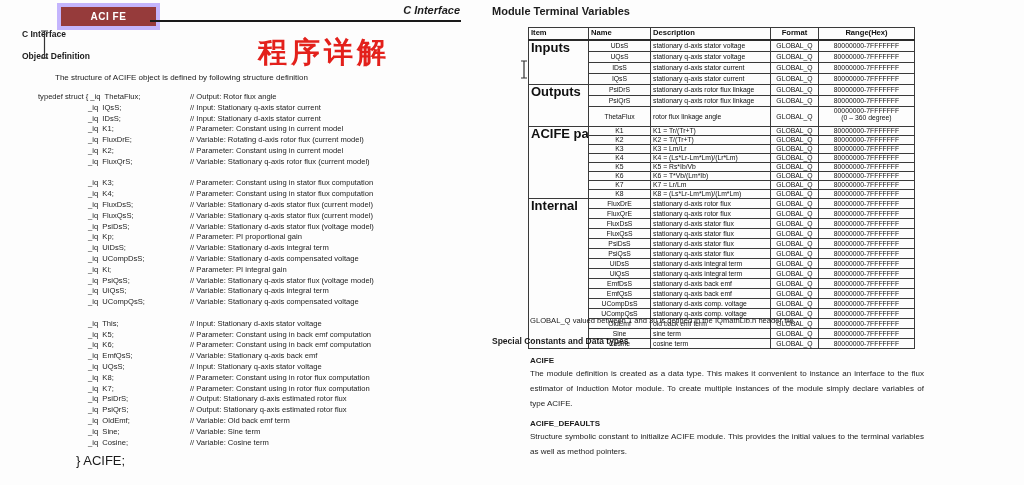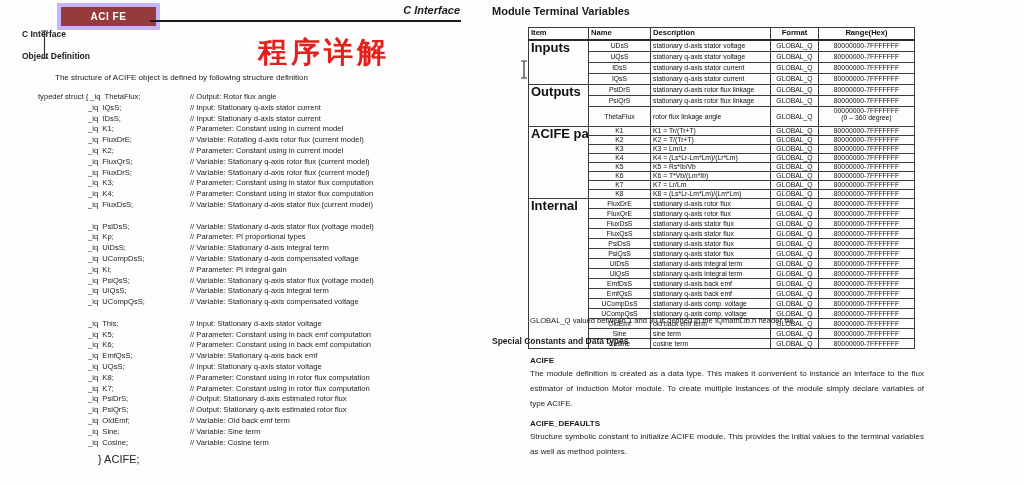--- a/index.html
+++ b/index.html
@@ -64,7 +64,6 @@
       <div class="code-line" style="top: 43.2px;"><span class="decl">_iq  FluxDrE;</span><span class="comment">// Variable: Rotating d-axis rotor flux (current model)</span></div>
       <div class="code-line" style="top: 54px;"><span class="decl">_iq  K2;</span><span class="comment">// Parameter: Constant using in current model</span></div>
       <div class="code-line" style="top: 64.8px;"><span class="decl">_iq  FluxQrS;</span><span class="comment">// Variable: Stationary q-axis rotor flux (current model)</span></div>
-      <div class="code-line" style="top: 75.6px;"><span class="decl">_iq  FluxDrS;</span><span class="comment">// Variable: Stationary d-axis rotor flux (current model)</span></div>
       <div class="code-line" style="top: 86.4px;"><span class="decl">_iq  K3;</span><span class="comment">// Parameter: Constant using in stator flux computation</span></div>
       <div class="code-line" style="top: 97.2px;"><span class="decl">_iq  K4;</span><span class="comment">// Parameter: Constant using in stator flux computation</span></div>
       <div class="code-line" style="top: 108px;"><span class="decl">_iq  FluxDsS;</span><span class="comment">// Variable: Stationary d-axis stator flux (current model)</span></div>

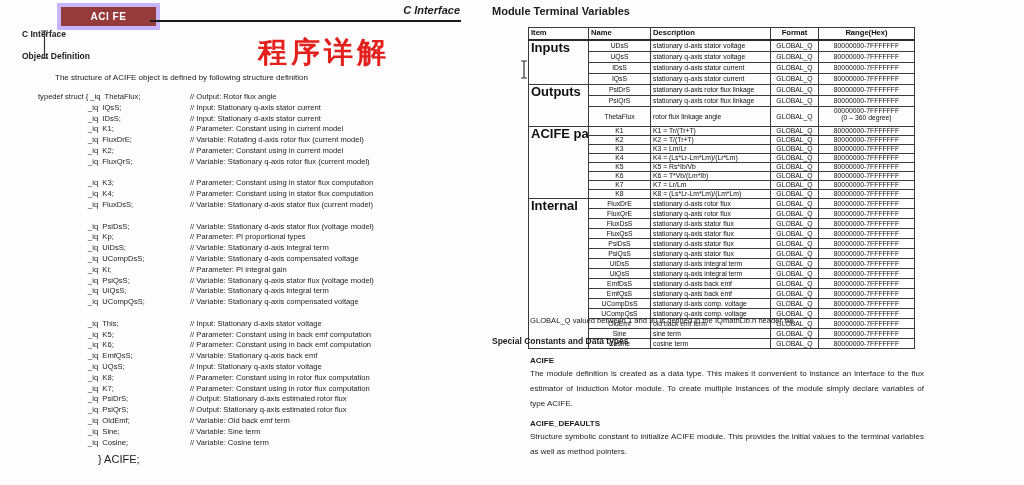--- a/index.html
+++ b/index.html
@@ -67,6 +67,7 @@
       <div class="code-line" style="top: 86.4px;"><span class="decl">_iq  K3;</span><span class="comment">// Parameter: Constant using in stator flux computation</span></div>
       <div class="code-line" style="top: 97.2px;"><span class="decl">_iq  K4;</span><span class="comment">// Parameter: Constant using in stator flux computation</span></div>
       <div class="code-line" style="top: 108px;"><span class="decl">_iq  FluxDsS;</span><span class="comment">// Variable: Stationary d-axis stator flux (current model)</span></div>
+      <div class="code-line" style="top: 118.8px;"><span class="decl">_iq  FluxQsS;</span><span class="comment">// Variable: Stationary q-axis stator flux (current model)</span></div>
       <div class="code-line" style="top: 129.6px;"><span class="decl">_iq  PsiDsS;</span><span class="comment">// Variable: Stationary d-axis stator flux (voltage model)</span></div>
       <div class="code-line" style="top: 140.4px;"><span class="decl">_iq  Kp;</span><span class="comment">// Parameter: PI proportional types</span></div>
       <div class="code-line" style="top: 151.2px;"><span class="decl">_iq  UiDsS;</span><span class="comment">// Variable: Stationary d-axis integral term</span></div>

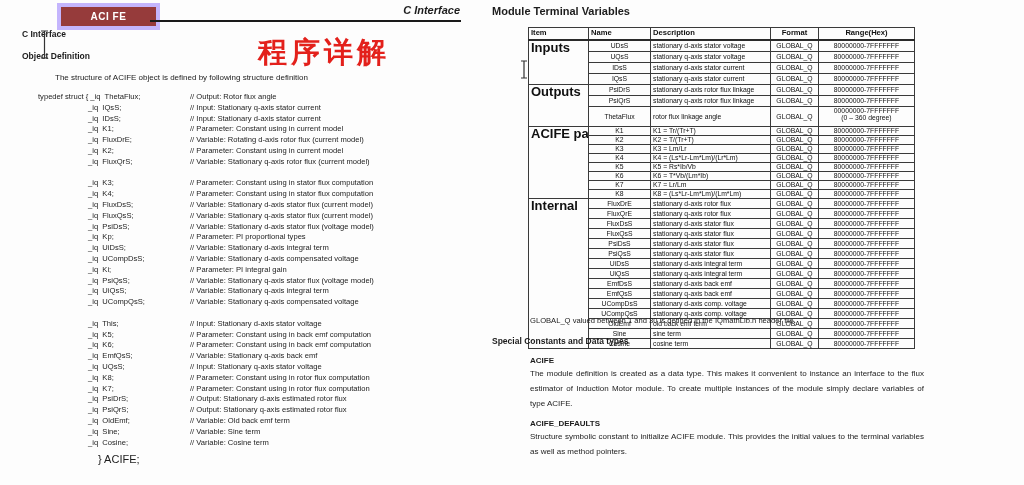--- a/index.html
+++ b/index.html
@@ -69,7 +69,7 @@
       <div class="code-line" style="top: 108px;"><span class="decl">_iq  FluxDsS;</span><span class="comment">// Variable: Stationary d-axis stator flux (current model)</span></div>
       <div class="code-line" style="top: 118.8px;"><span class="decl">_iq  FluxQsS;</span><span class="comment">// Variable: Stationary q-axis stator flux (current model)</span></div>
       <div class="code-line" style="top: 129.6px;"><span class="decl">_iq  PsiDsS;</span><span class="comment">// Variable: Stationary d-axis stator flux (voltage model)</span></div>
-      <div class="code-line" style="top: 140.4px;"><span class="decl">_iq  Kp;</span><span class="comment">// Parameter: PI proportional types</span></div>
+      <div class="code-line" style="top: 140.4px;"><span class="decl">_iq  Kp;</span><span class="comment">// Parameter: PI proportional gain</span></div>
       <div class="code-line" style="top: 151.2px;"><span class="decl">_iq  UiDsS;</span><span class="comment">// Variable: Stationary d-axis integral term</span></div>
       <div class="code-line" style="top: 162px;"><span class="decl">_iq  UCompDsS;</span><span class="comment">// Variable: Stationary d-axis compensated voltage</span></div>
       <div class="code-line" style="top: 172.8px;"><span class="decl">_iq  Ki;</span><span class="comment">// Parameter: PI integral gain</span></div>

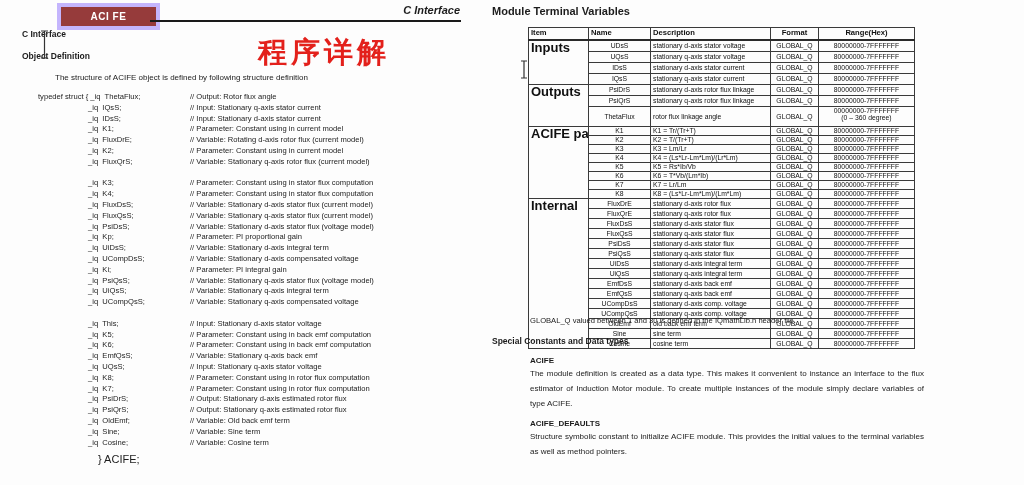--- a/index.html
+++ b/index.html
@@ -20,7 +20,7 @@
   .code-line .decl{position:absolute;left:50px;white-space:pre;}
   .code-line.first .decl{left:0;}
   .code-line .comment{position:absolute;left:152px;white-space:pre;}
-  .closing{left:98px;top:453px;font-size:11px;}
+  .closing{left:76px;top:453px;font-size:13px;}
   
   .rp-heading{left:492px;top:5px;font-size:11px;font-weight:bold;}
   #vtable{position:absolute;left:528px;top:27px;width:386px;border-collapse:collapse;table-layout:fixed;font-size:6.8px;color:#101010;}

